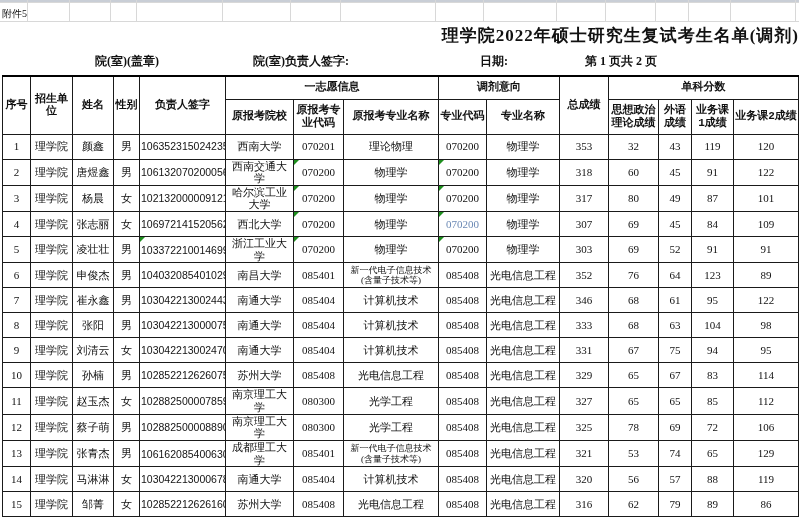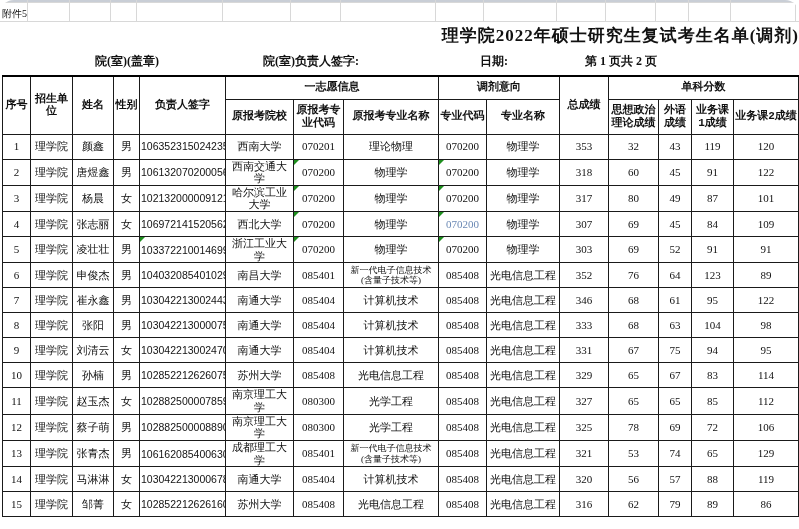--- a/index.html
+++ b/index.html
@@ -6,7 +6,7 @@
   html,body { background:#fff; }
   #stage {
     position:relative; width:799px; height:529px; overflow:hidden;
-    background:#fff; font-family:"Liberation Serif","DejaVu Serif",serif; color:#111;border-radius:14px;
+    background:#fff; font-family:"Liberation Serif","DejaVu Serif",serif; color:#111;
   }
   
   #topgrid { position:absolute; left:0; top:0; width:799px; height:22px; }

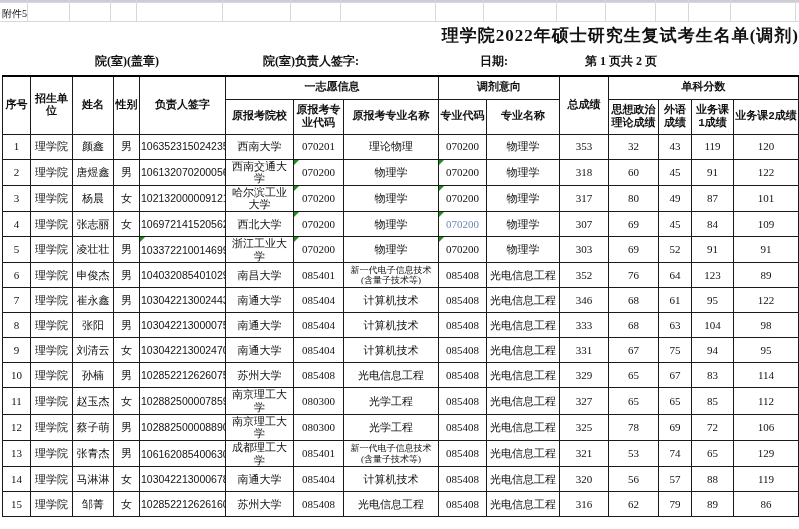--- a/index.html
+++ b/index.html
@@ -19,7 +19,7 @@
            font-size:17px; font-weight:bold; letter-spacing:1px; }
   .sigitem { position:absolute; top:53px; font-size:12px; font-weight:bold;text-align:center; }
   #sig-seal  { left:95px; }
-  #sig-sign  { left:263px; }
+  #sig-sign  { left:253px; }
   #sig-date  { left:480px; }
   #sig-page  { left:585px; }
 

